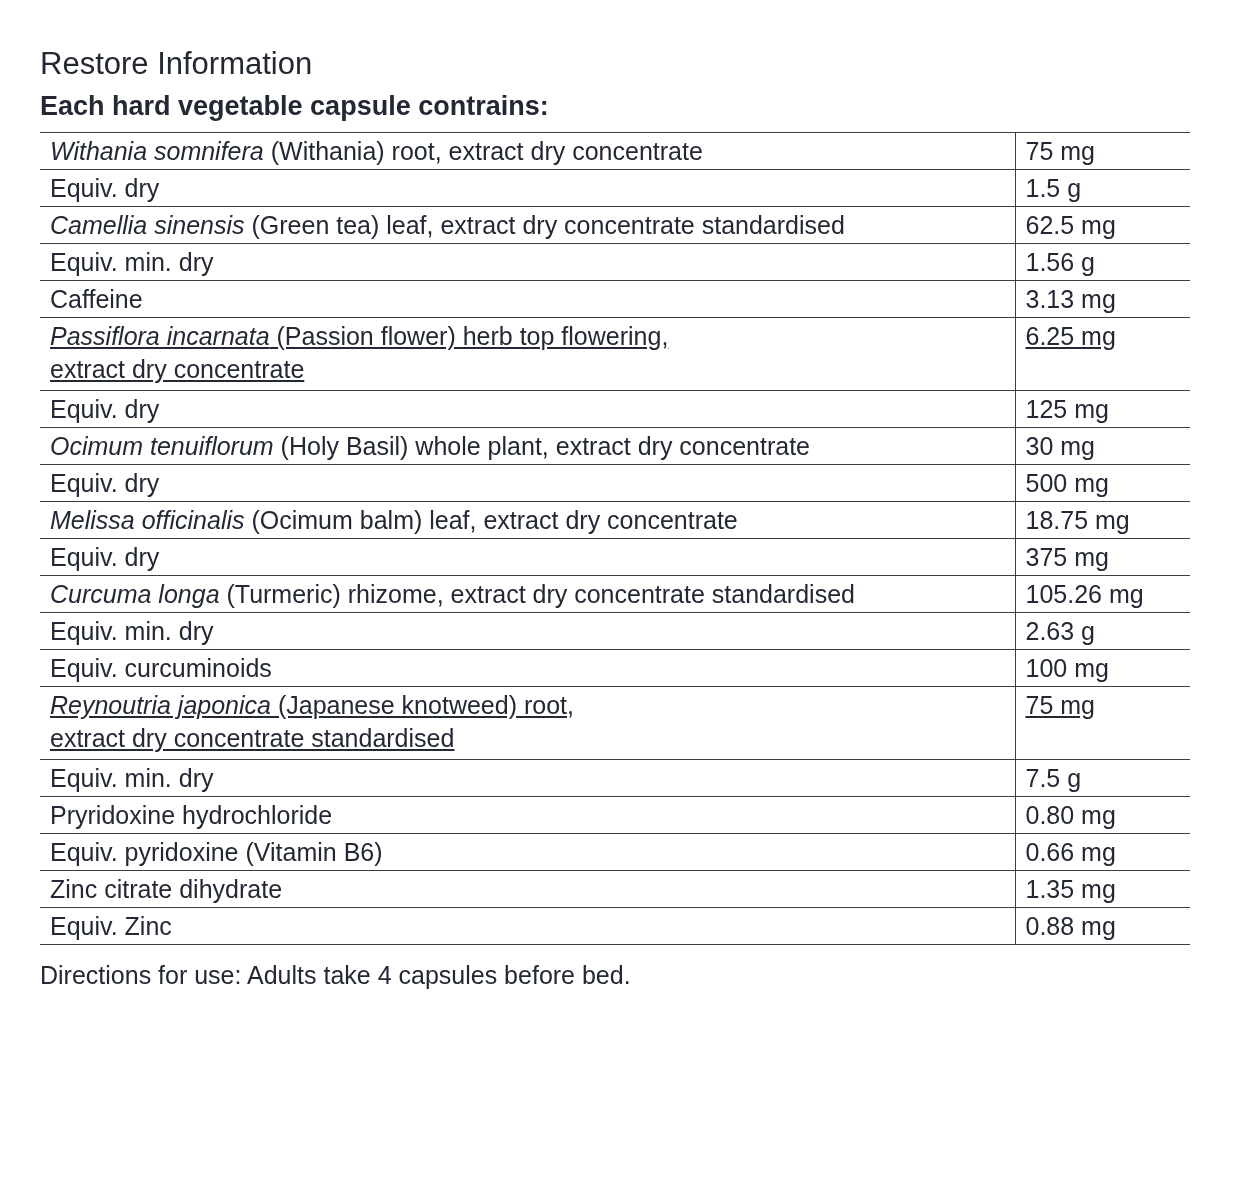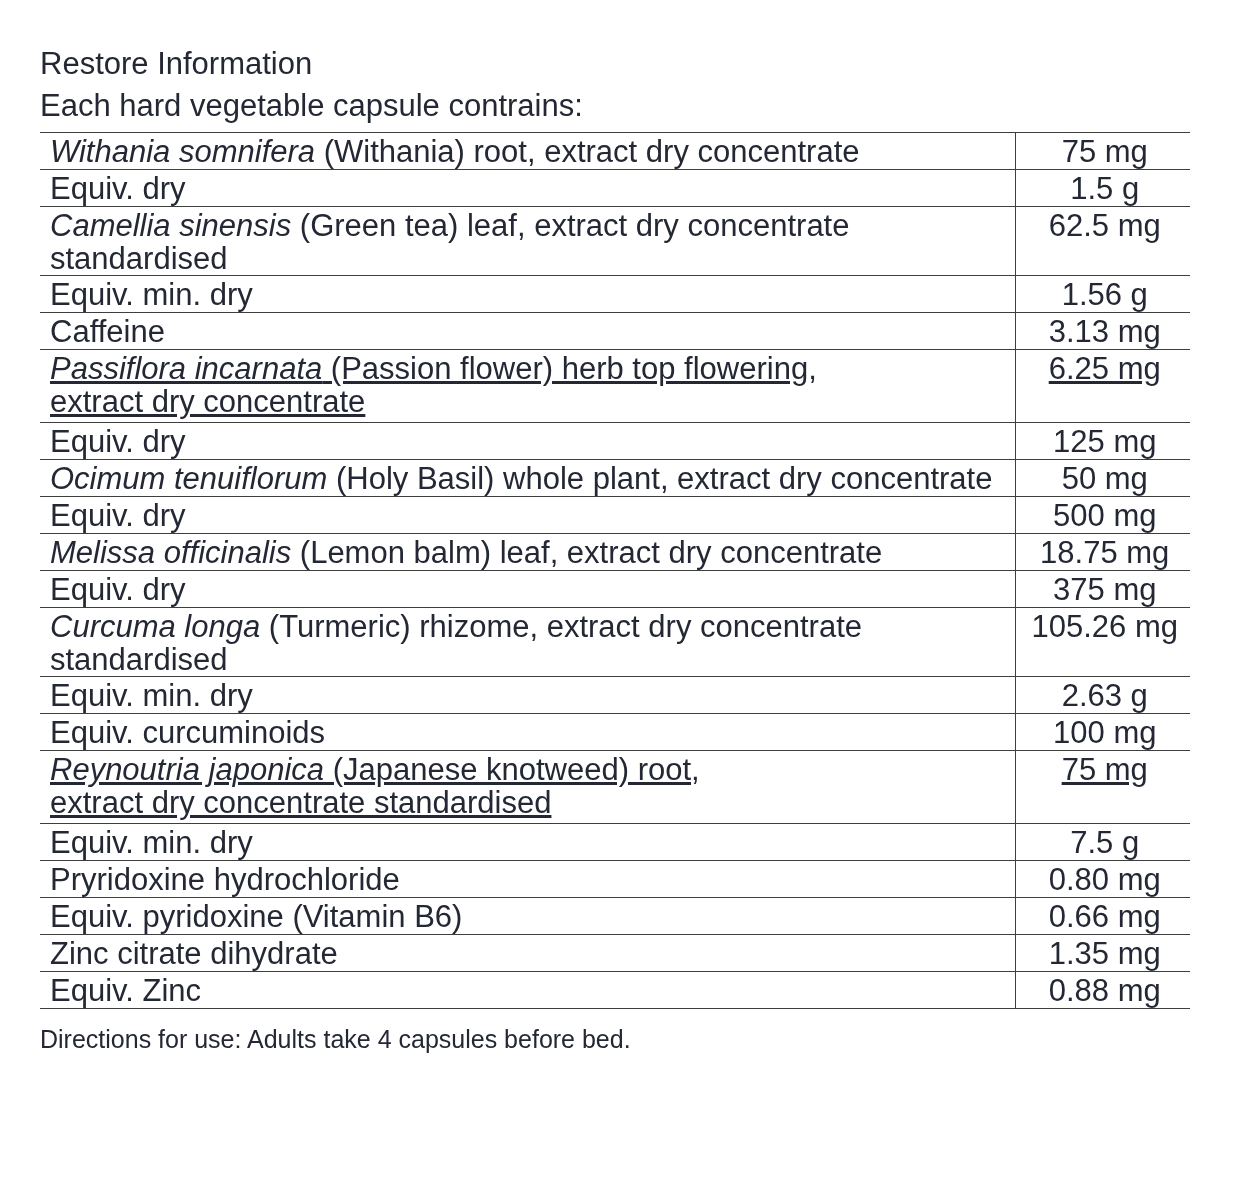--- a/index.html
+++ b/index.html
@@ -20,8 +20,8 @@
     margin: 0 0 9px 0;
   }
   .subtitle {
-    font-size: 31px;
-    font-weight: 400;
+    font-size: 27px;
+    font-weight: 700;
     line-height: 30px;
     margin: 0 0 11px 0;
   }

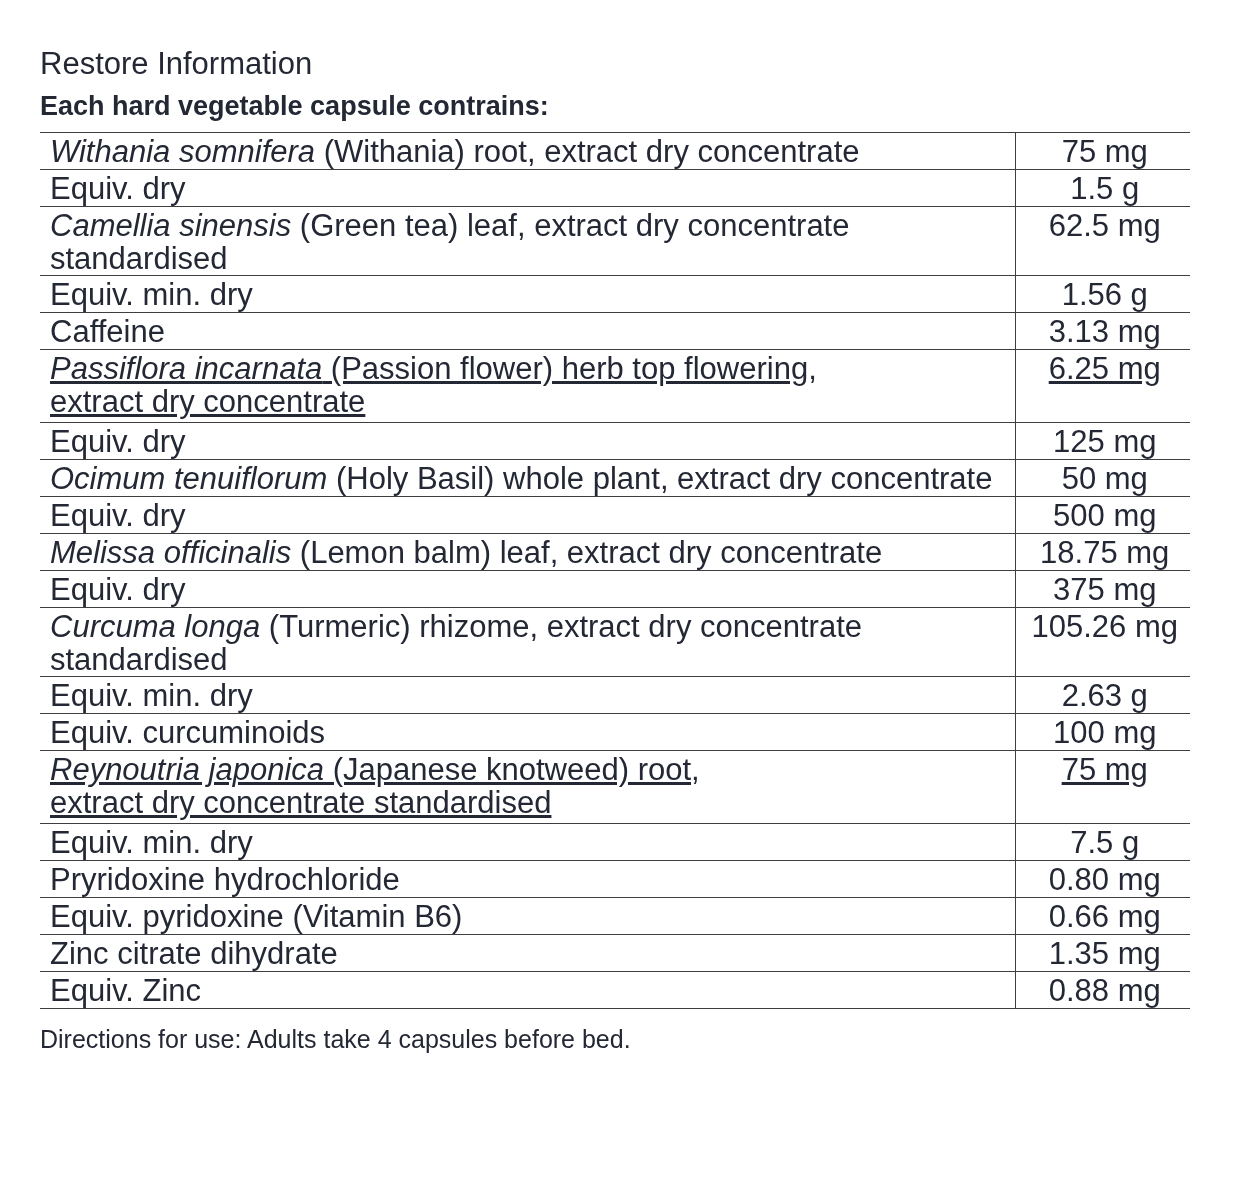--- a/index.html
+++ b/index.html
@@ -31,7 +31,7 @@
     width: 1150px;
   }
   table.ingredients td {
-    font-size: 31px;
+    font-size: 25px;
     line-height: 33px;
     vertical-align: top;
     padding: 2px 6px 0 10px;

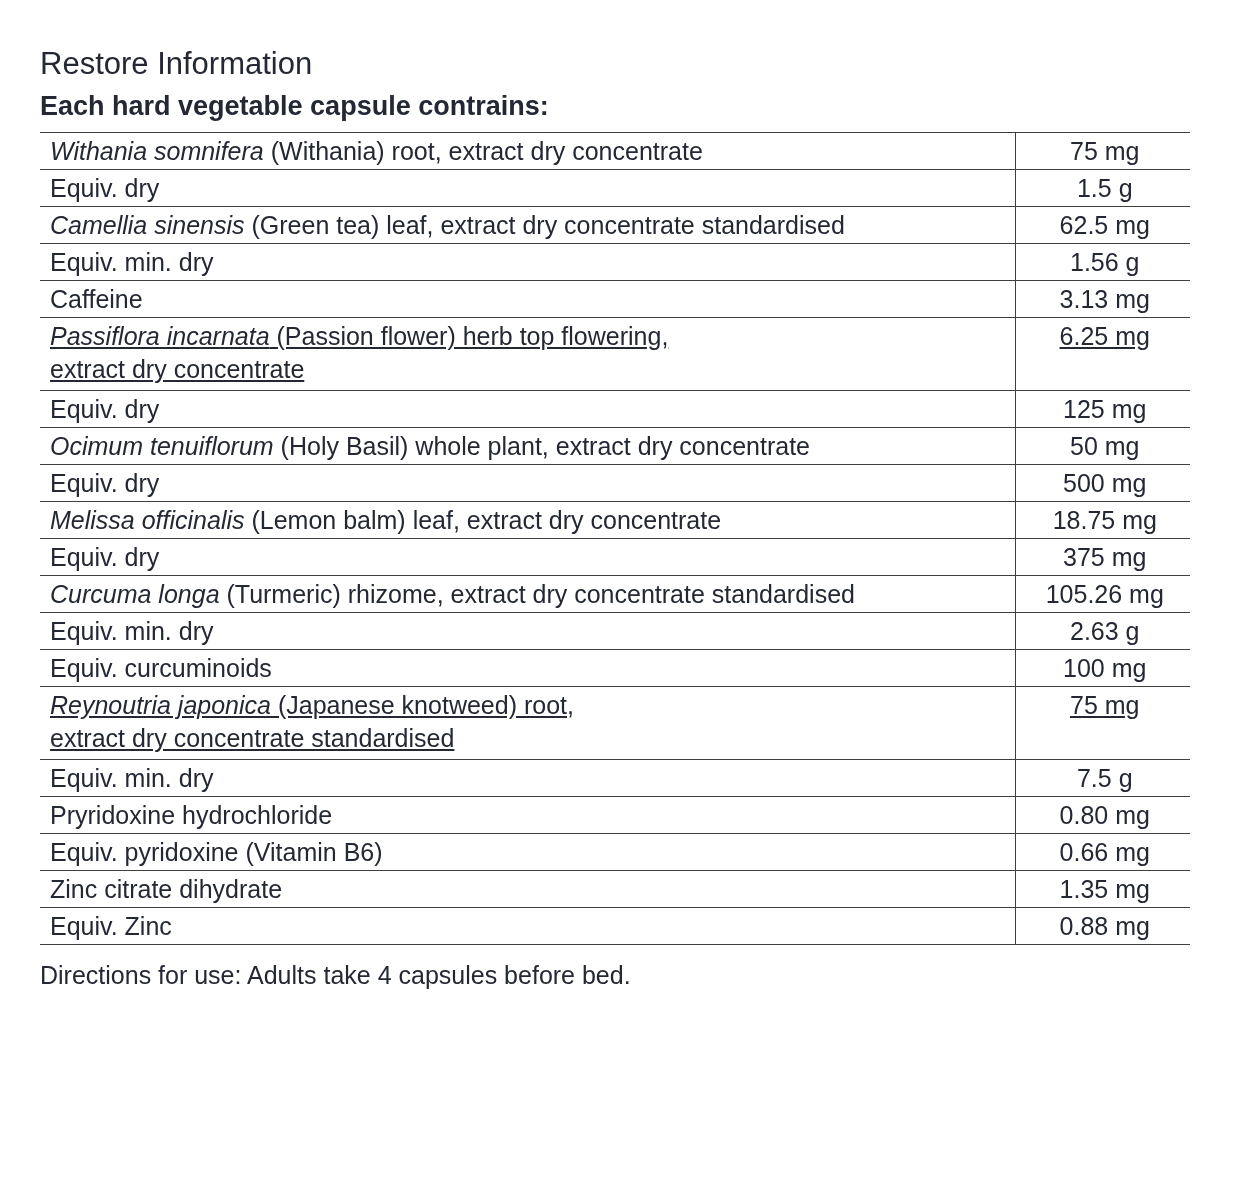--- a/index.html
+++ b/index.html
@@ -40,7 +40,7 @@
     overflow: hidden;
   }
   table.ingredients tr:last-child td { border-bottom: 1.5px solid #3e3e3e; }
-  td.c-val { border-left: 1.5px solid #3e3e3e; padding-left: 9px; text-align: center; }
+  td.c-val { border-left: 1.5px solid #3e3e3e; padding-left: 9px; }
   tr.tall td { height: 70px; text-decoration: underline; }
   .latin { font-style: italic; }
   .line2 { display: block; }

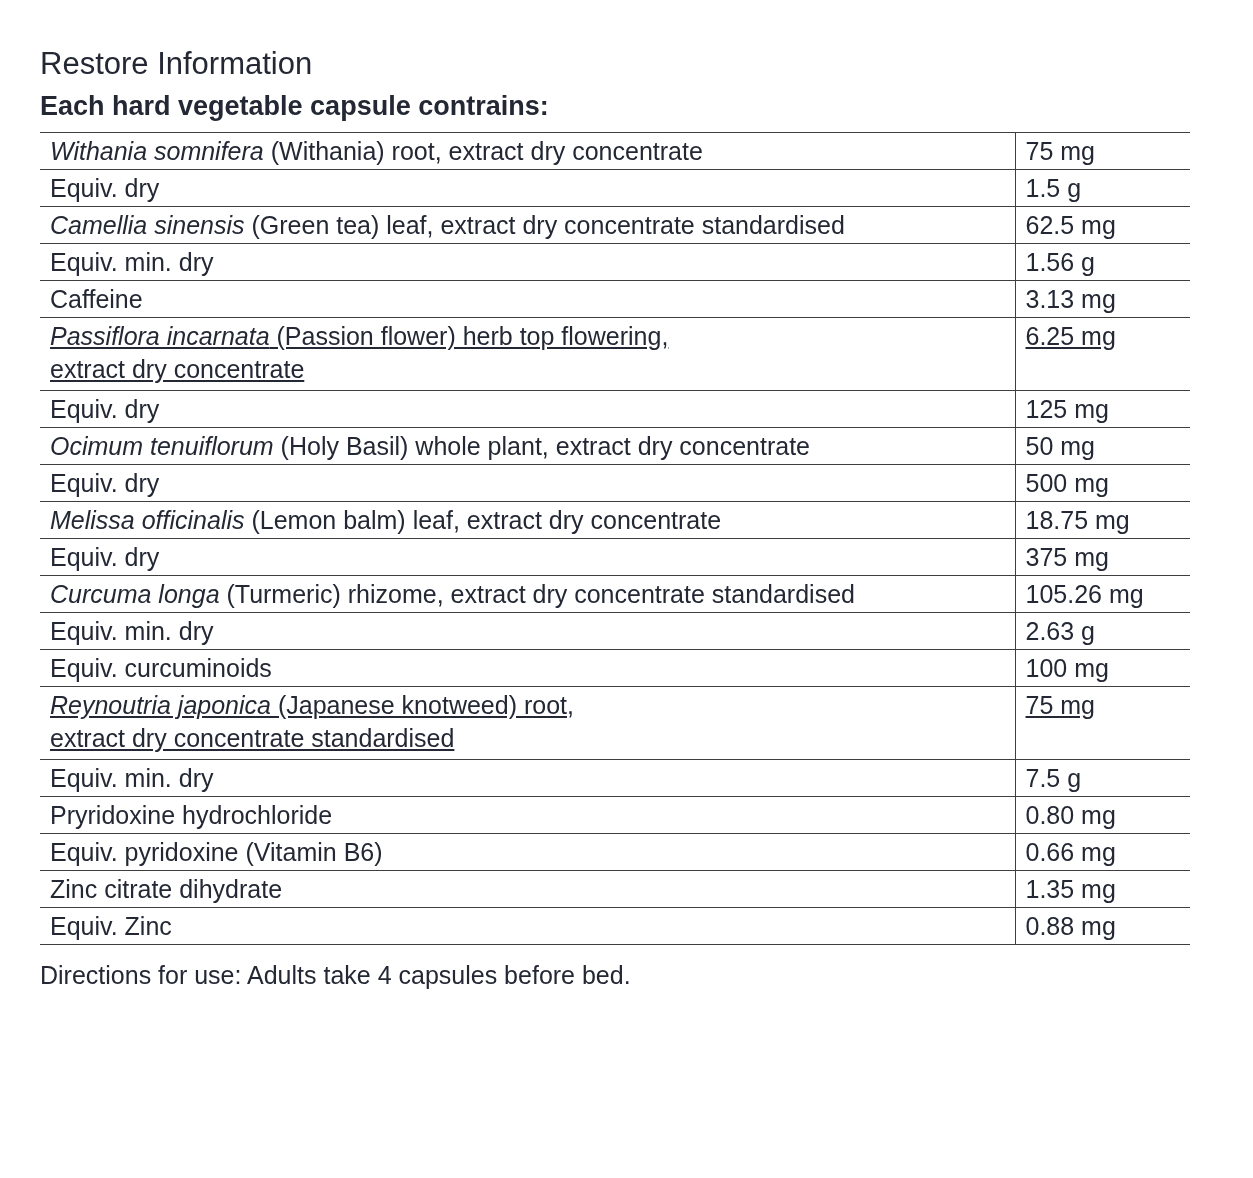--- a/index.html
+++ b/index.html
@@ -93,7 +93,7 @@
       </tr>
       <tr>
         <td class="c-name"><span class="latin">Ocimum tenuiflorum</span><span> (Holy Basil) whole plant, extract dry concentrate</span></td>
-        <td class="c-val">50 mg</td>
+        <td class="c-val">30 mg</td>
       </tr>
       <tr>
         <td class="c-name"><span>Equiv. dry</span></td>

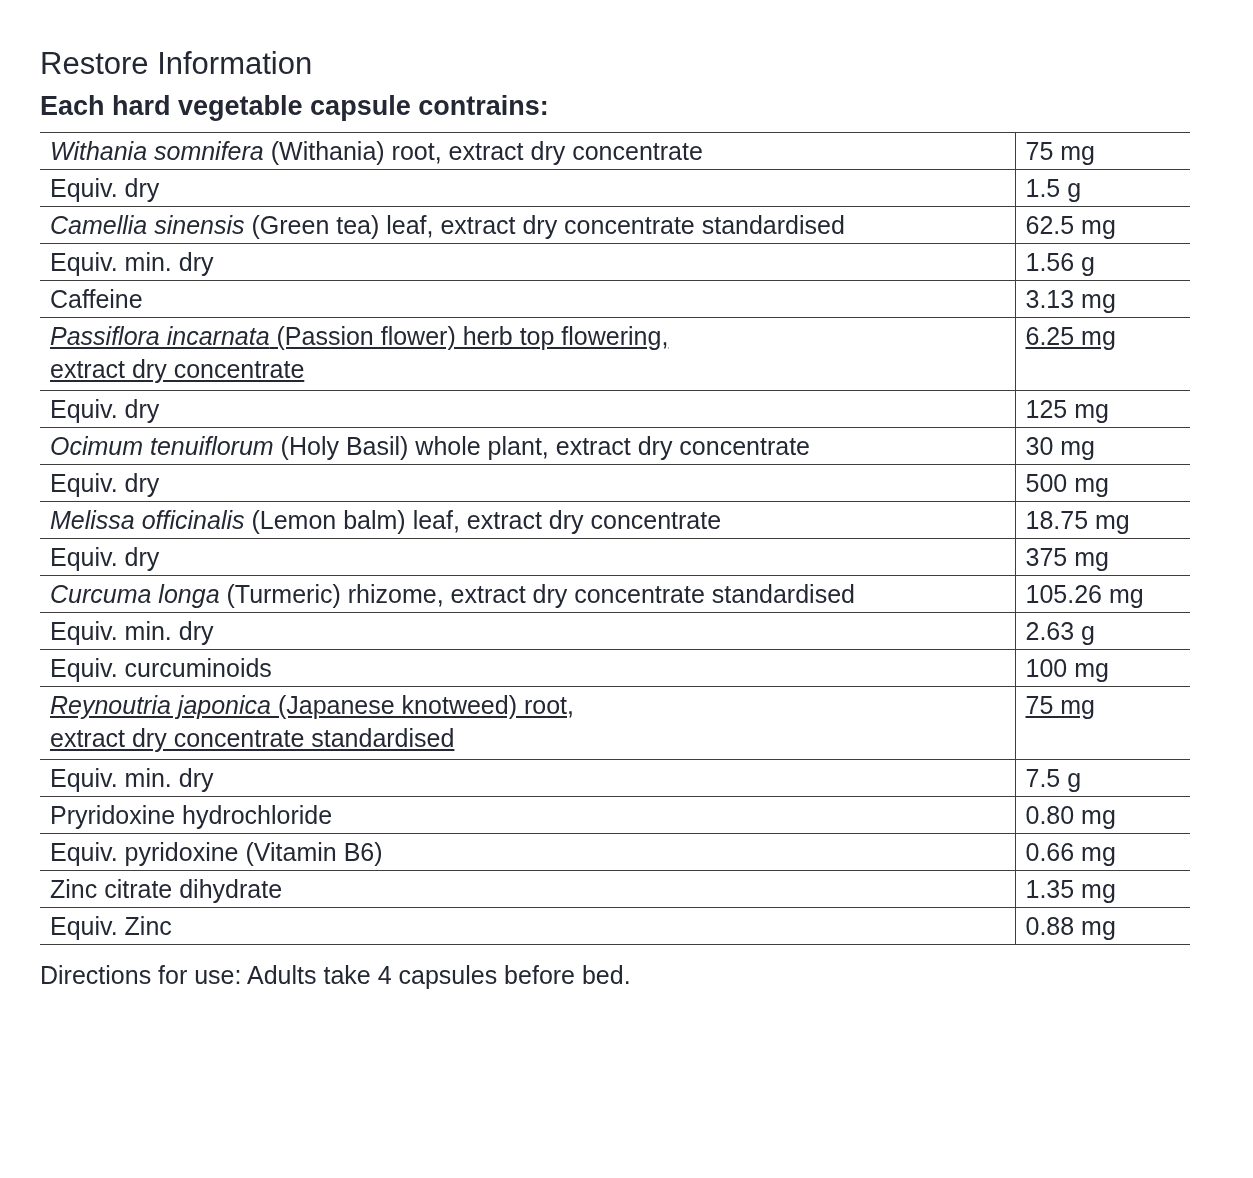--- a/index.html
+++ b/index.html
@@ -100,7 +100,7 @@
         <td class="c-val">500 mg</td>
       </tr>
       <tr>
-        <td class="c-name"><span class="latin">Melissa officinalis</span><span> (Lemon balm) leaf, extract dry concentrate</span></td>
+        <td class="c-name"><span class="latin">Melissa officinalis</span><span> (Ocimum balm) leaf, extract dry concentrate</span></td>
         <td class="c-val">18.75 mg</td>
       </tr>
       <tr>

